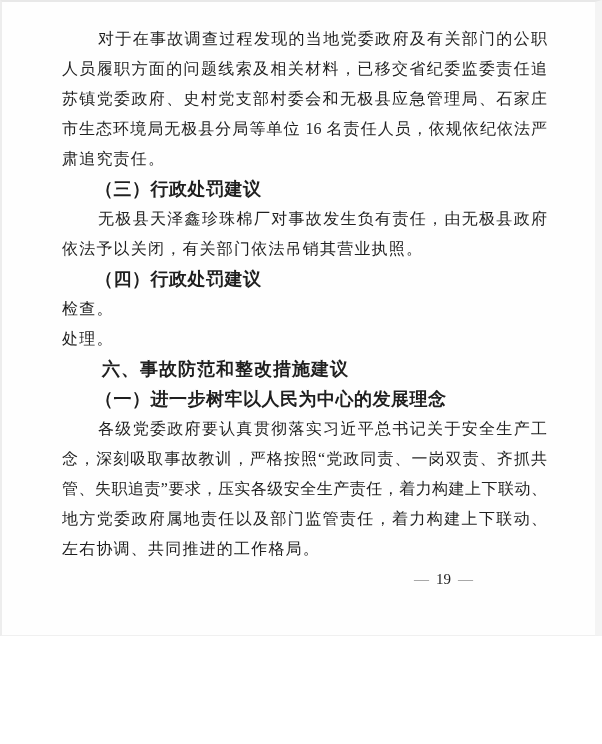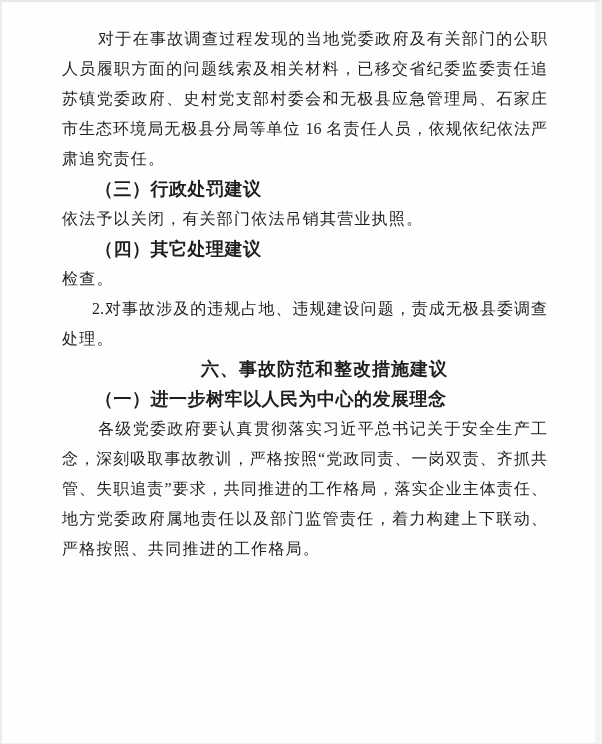--- a/index.html
+++ b/index.html
@@ -10,7 +10,7 @@
   .page {
     position: relative;
     width: 602px;
-    height: 744px;
+    height: 636px;
     box-sizing: border-box;
     background: #fefefe;
     border-top: 2px solid #e8e8e8;

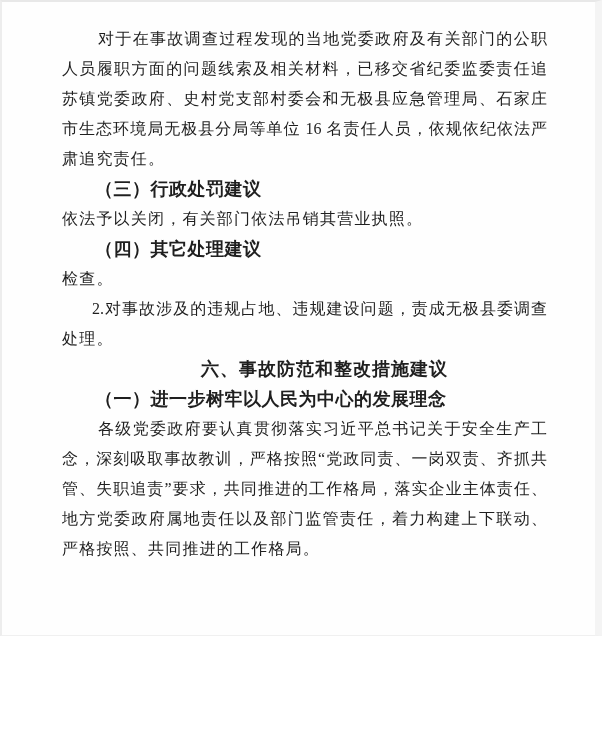--- a/index.html
+++ b/index.html
@@ -86,6 +86,7 @@
     <div class="ln j">市生态环境局无极县分局等单位 16 名责任人员，依规依纪依法严</div>
     <div class="ln short">肃追究责任。</div>
     <div class="ln hk">（三）行政处罚建议</div>
+    <div class="ln j ind">无极县天泽鑫珍珠棉厂对事故发生负有责任，由无极县政府</div>
     <div class="ln short">依法予以关闭，有关部门依法吊销其营业执照。</div>
     <div class="ln hk">（四）其它处理建议</div>
     <div class="ln short">检查。</div>

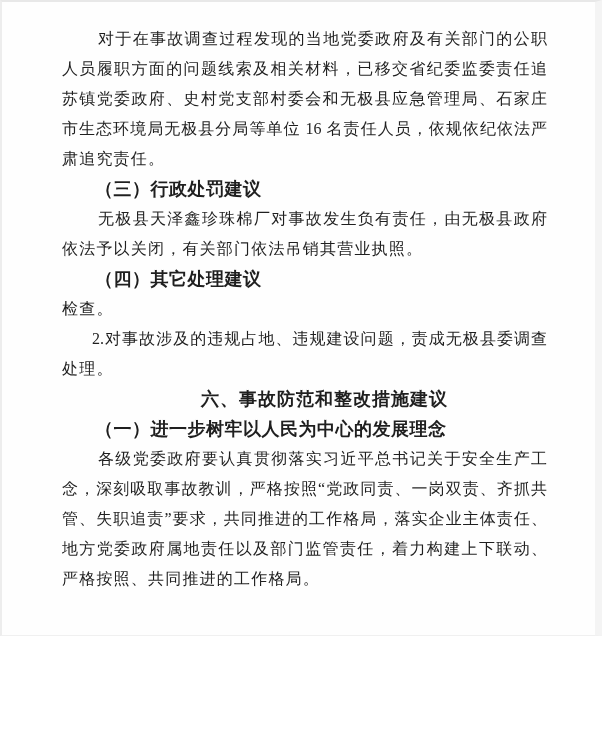--- a/index.html
+++ b/index.html
@@ -88,7 +88,7 @@
     <div class="ln hk">（三）行政处罚建议</div>
     <div class="ln j ind">无极县天泽鑫珍珠棉厂对事故发生负有责任，由无极县政府</div>
     <div class="ln short">依法予以关闭，有关部门依法吊销其营业执照。</div>
-    <div class="ln hk">（四）其它处理建议</div>
+    <div class="ln hk">（四）行政处罚建议</div>
     <div class="ln short">检查。</div>
     <div class="ln j ind-n">2.对事故涉及的违规占地、违规建设问题，责成无极县委调查</div>
     <div class="ln short">处理。</div>

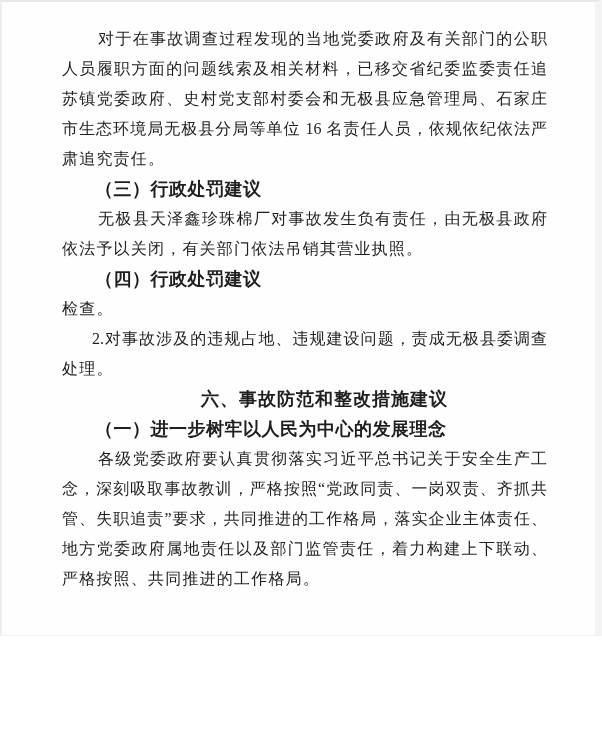--- a/index.html
+++ b/index.html
@@ -90,7 +90,6 @@
     <div class="ln short">依法予以关闭，有关部门依法吊销其营业执照。</div>
     <div class="ln hk">（四）行政处罚建议</div>
     <div class="ln short">检查。</div>
-    <div class="ln j ind-n">2.对事故涉及的违规占地、违规建设问题，责成无极县委调查</div>
     <div class="ln short">处理。</div>
     <div class="ln hh">六、事故防范和整改措施建议</div>
     <div class="ln hk">（一）进一步树牢以人民为中心的发展理念</div>

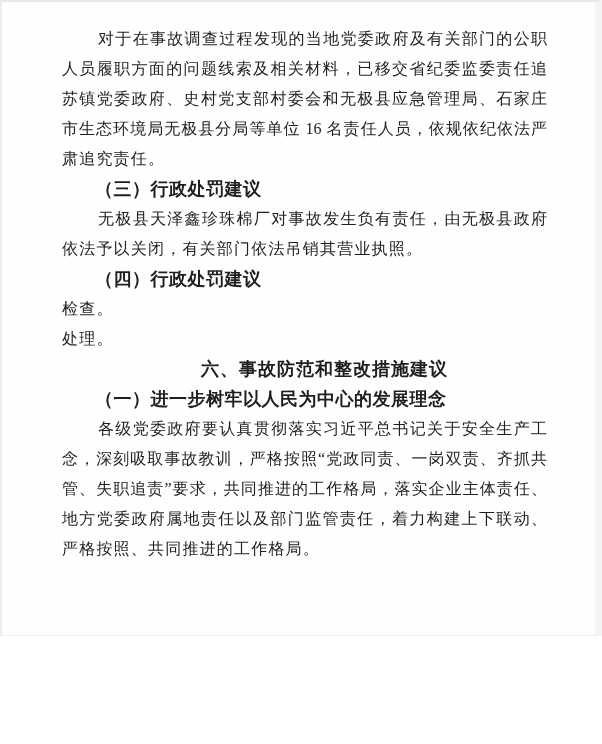--- a/index.html
+++ b/index.html
@@ -56,7 +56,6 @@
     padding-left: 40px;
     letter-spacing: 1px;
     font-family: "Liberation Sans", "DejaVu Sans", sans-serif;
-    text-align: center;
   }
   .footer {
     margin-top: 6px;

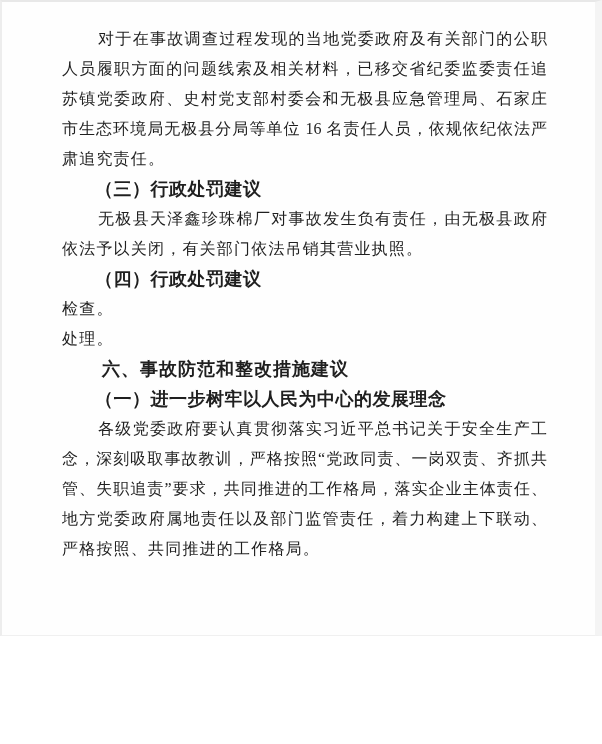--- a/index.html
+++ b/index.html
@@ -94,7 +94,7 @@
     <div class="ln hk">（一）进一步树牢以人民为中心的发展理念</div>
     <div class="ln j ind">各级党委政府要认真贯彻落实习近平总书记关于安全生产工</div>
     <div class="ln j">念，深刻吸取事故教训，严格按照“党政同责、一岗双责、齐抓共</div>
-    <div class="ln j">管、失职追责”要求，共同推进的工作格局，落实企业主体责任、</div>
+    <div class="ln j">管、失职追责”要求，压实各级安全生产责任，着力构建上下联动、</div>
     <div class="ln j">地方党委政府属地责任以及部门监管责任，着力构建上下联动、</div>
     <div class="ln short">严格按照、共同推进的工作格局。</div>
   </div>

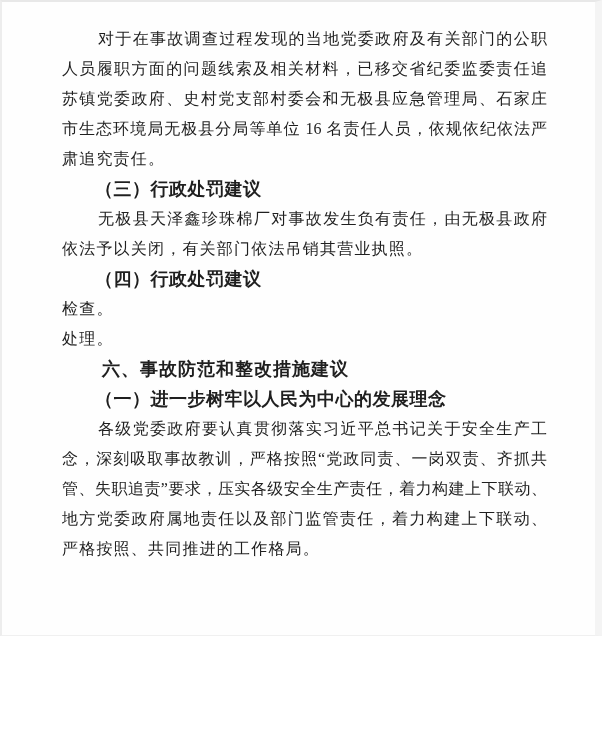--- a/index.html
+++ b/index.html
@@ -96,7 +96,7 @@
     <div class="ln j">念，深刻吸取事故教训，严格按照“党政同责、一岗双责、齐抓共</div>
     <div class="ln j">管、失职追责”要求，压实各级安全生产责任，着力构建上下联动、</div>
     <div class="ln j">地方党委政府属地责任以及部门监管责任，着力构建上下联动、</div>
-    <div class="ln short">严格按照、共同推进的工作格局。</div>
+    <div class="ln short">左右协调、共同推进的工作格局。</div>
   </div>
 </div>
 

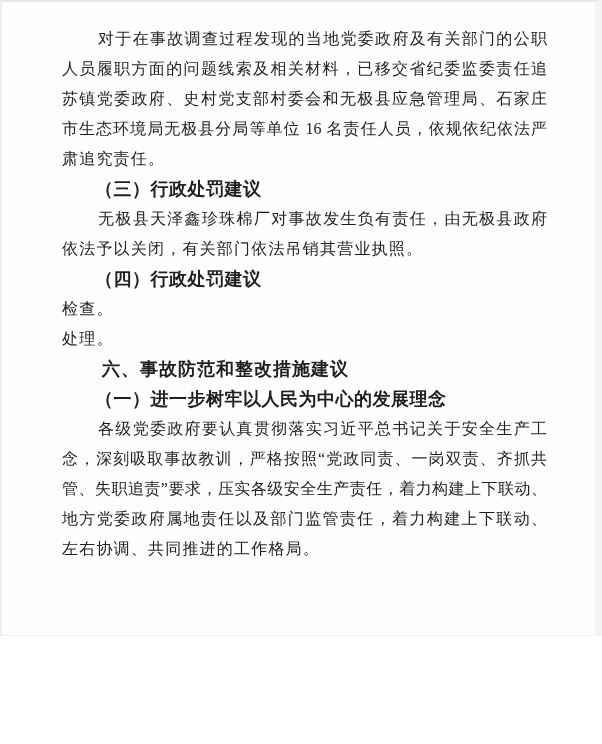--- a/index.html
+++ b/index.html
@@ -97,6 +97,9 @@
     <div class="ln j">管、失职追责”要求，压实各级安全生产责任，着力构建上下联动、</div>
     <div class="ln j">地方党委政府属地责任以及部门监管责任，着力构建上下联动、</div>
     <div class="ln short">左右协调、共同推进的工作格局。</div>
+    <div class="footer">
+      <span class="dash">—</span><span class="num">19</span><span class="dash">—</span>
+    </div>
   </div>
 </div>
 

